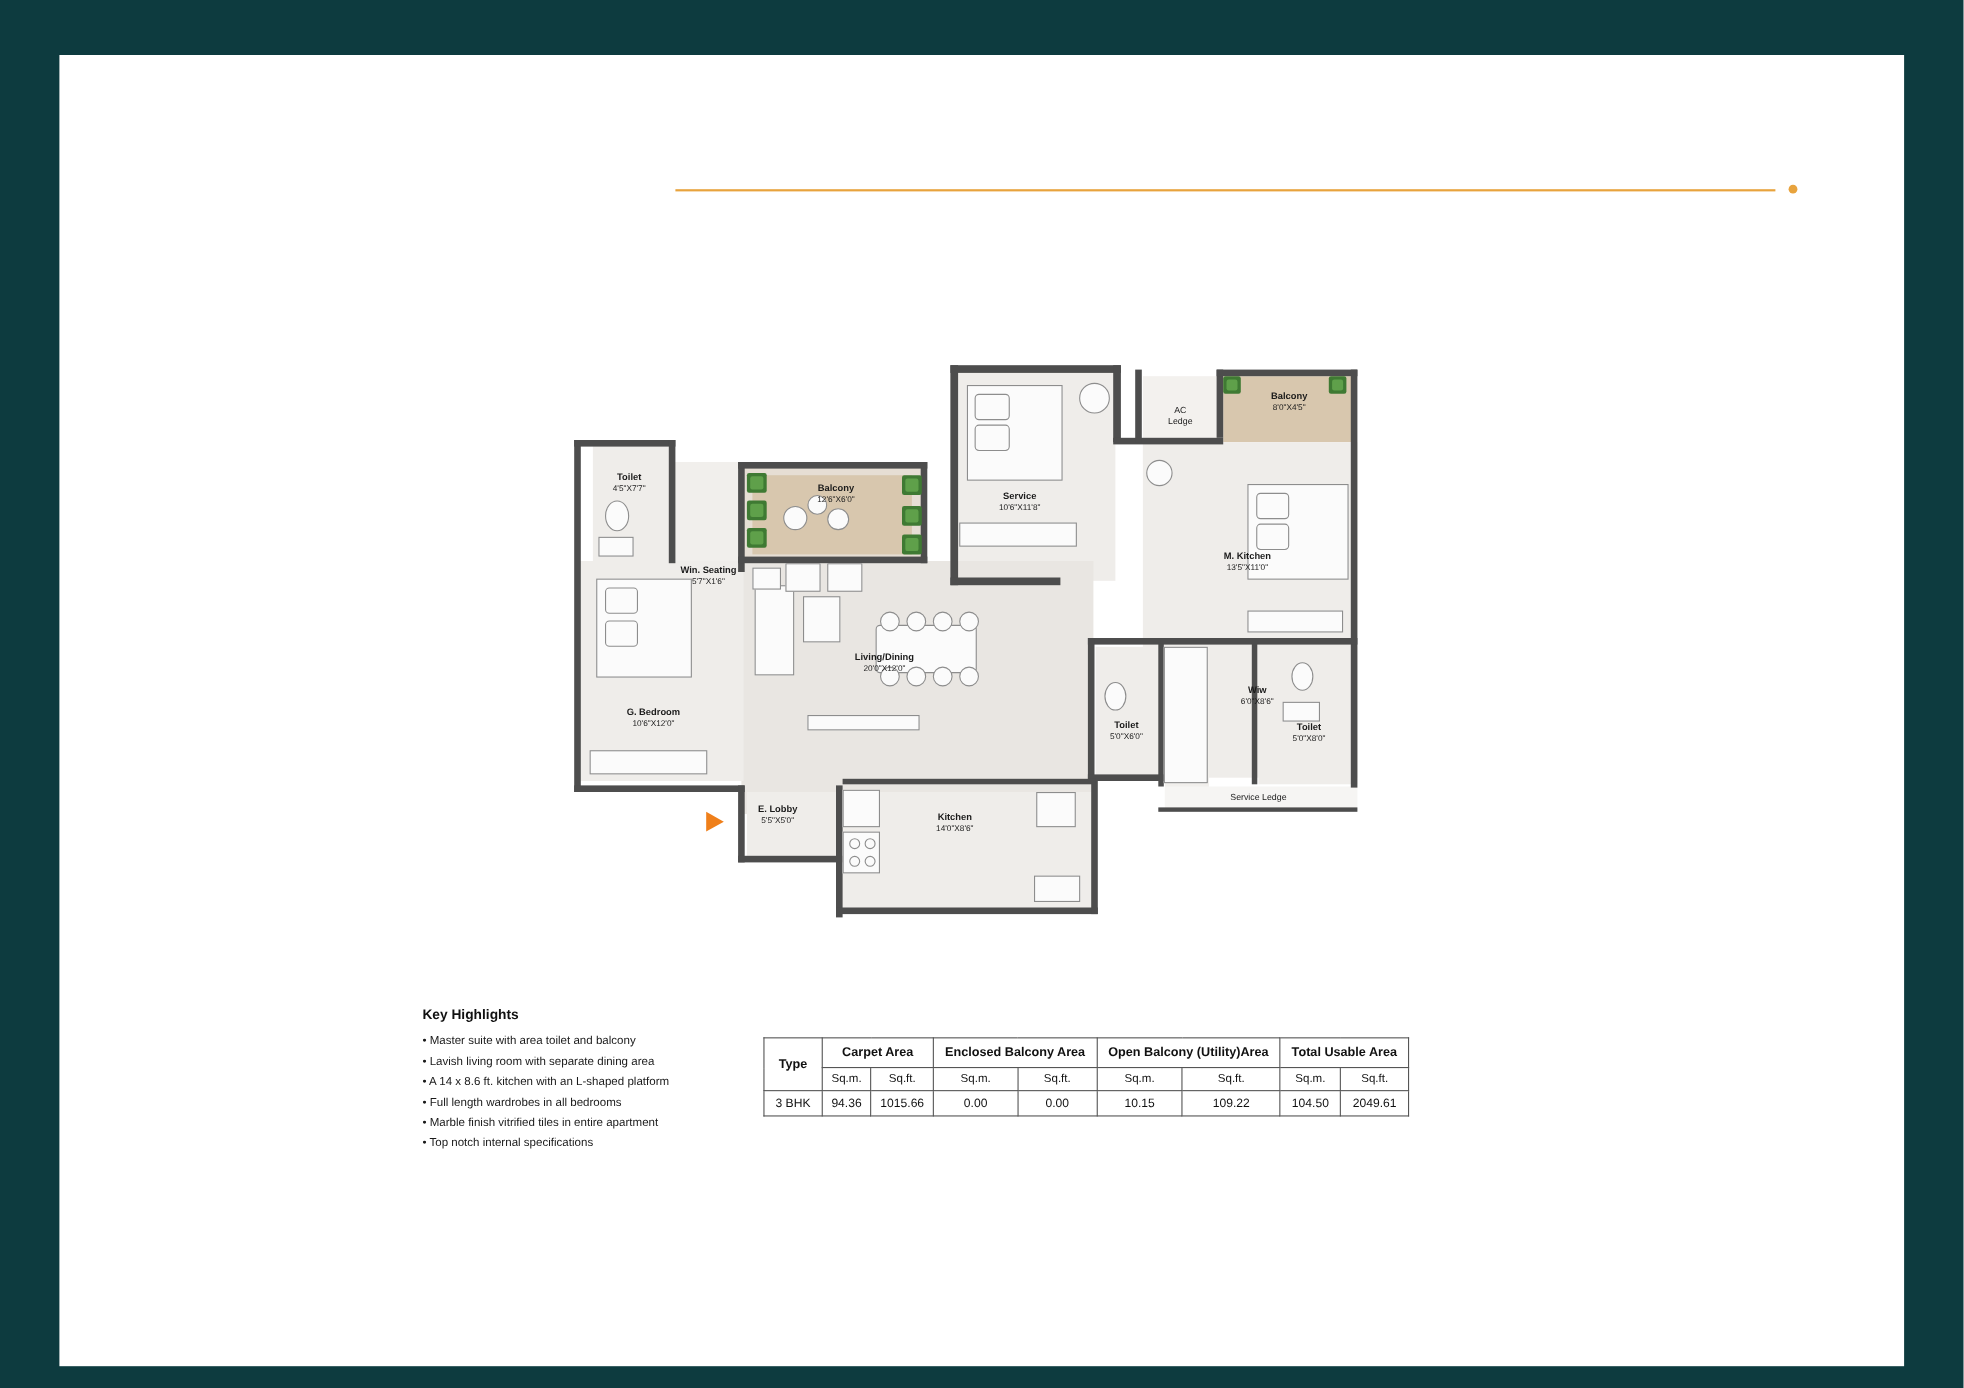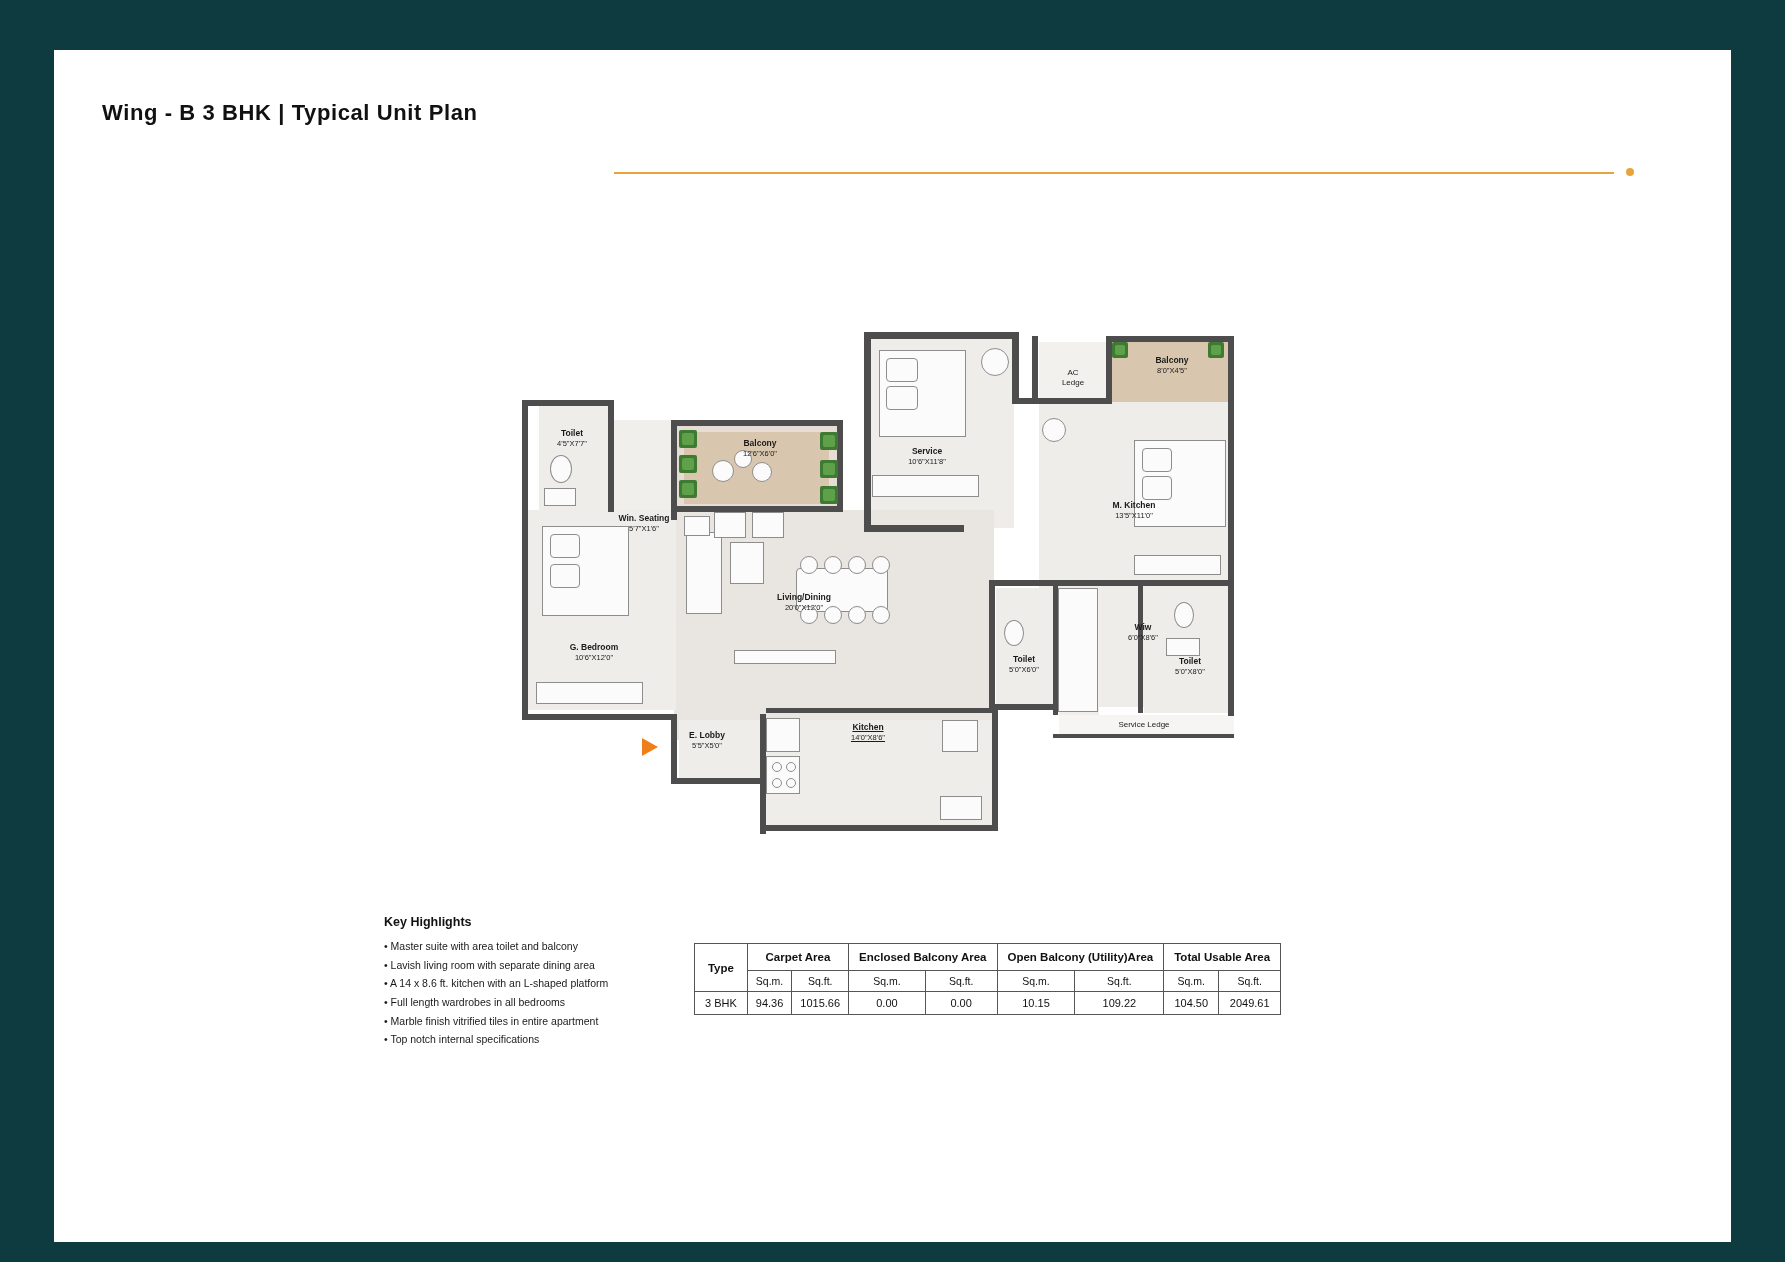--- a/index.html
+++ b/index.html
@@ -59,7 +59,6 @@
 
 <div class="page">
 
-  <div class="title">Wing - B 3 BHK | Typical Unit Plan</div>
 
   <div class="rule-wrap">
     <div class="rule"></div>

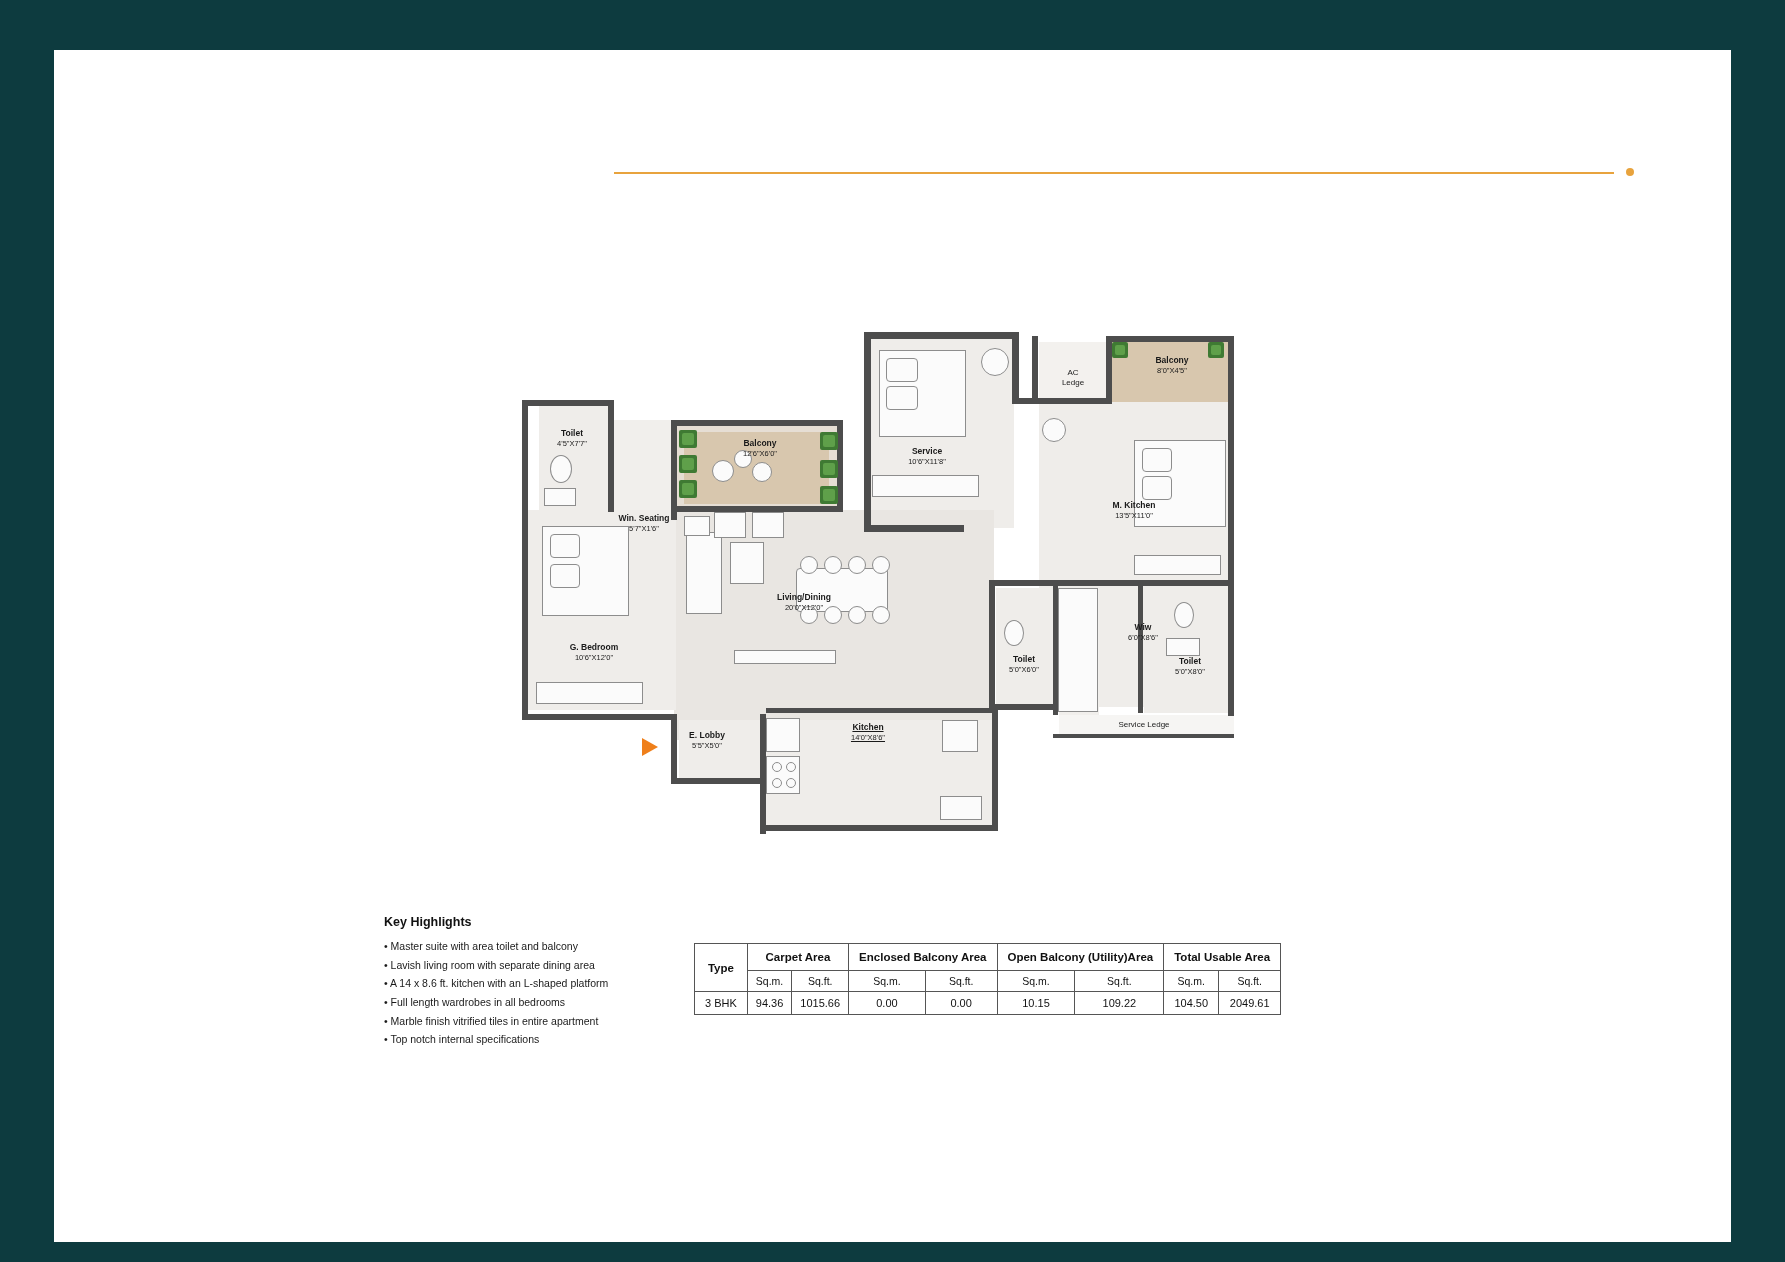--- a/index.html
+++ b/index.html
@@ -236,7 +236,7 @@
       <b>E. Lobby</b>
       <span>5'5"X5'0"</span>
     </div>
-    <div class="lbl" style="left:290px;top:402px;width:88px;text-decoration:underline;">
+    <div class="lbl" style="left:290px;top:417px;width:88px;">
       <b>Kitchen</b>
       <span>14'0"X8'6"</span>
     </div>

